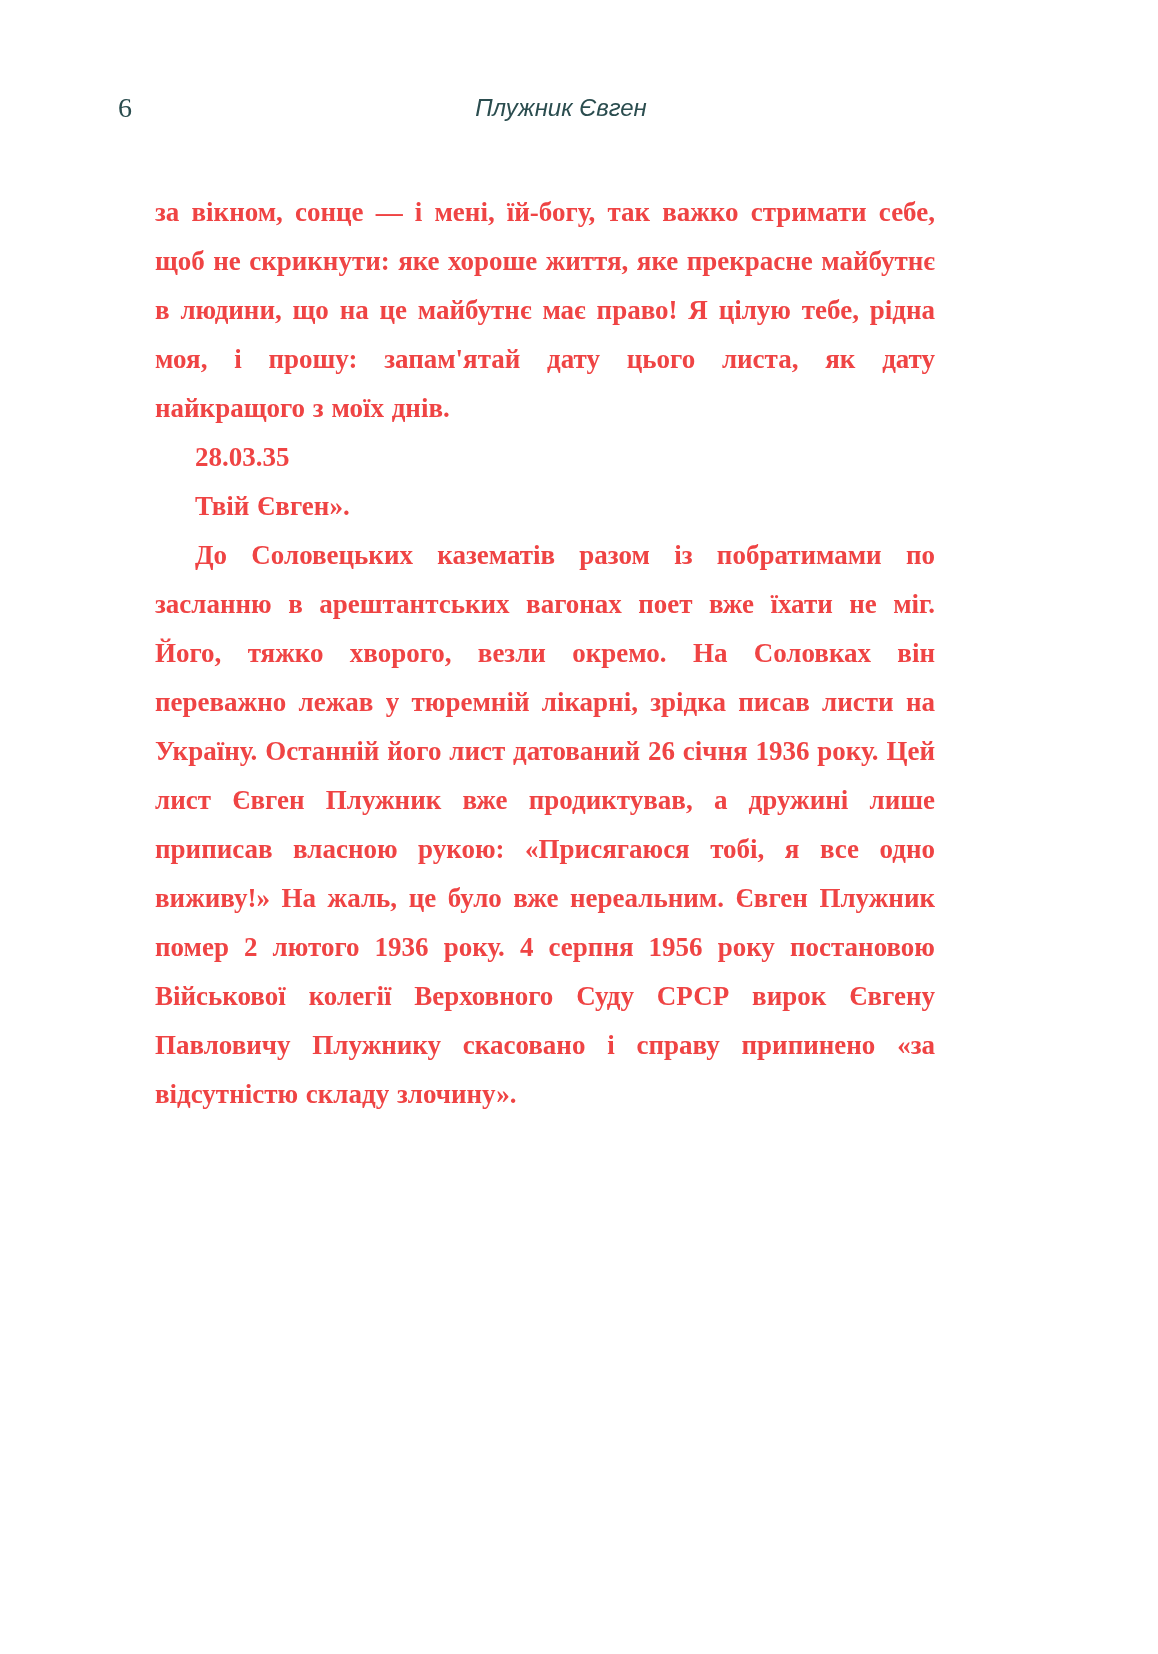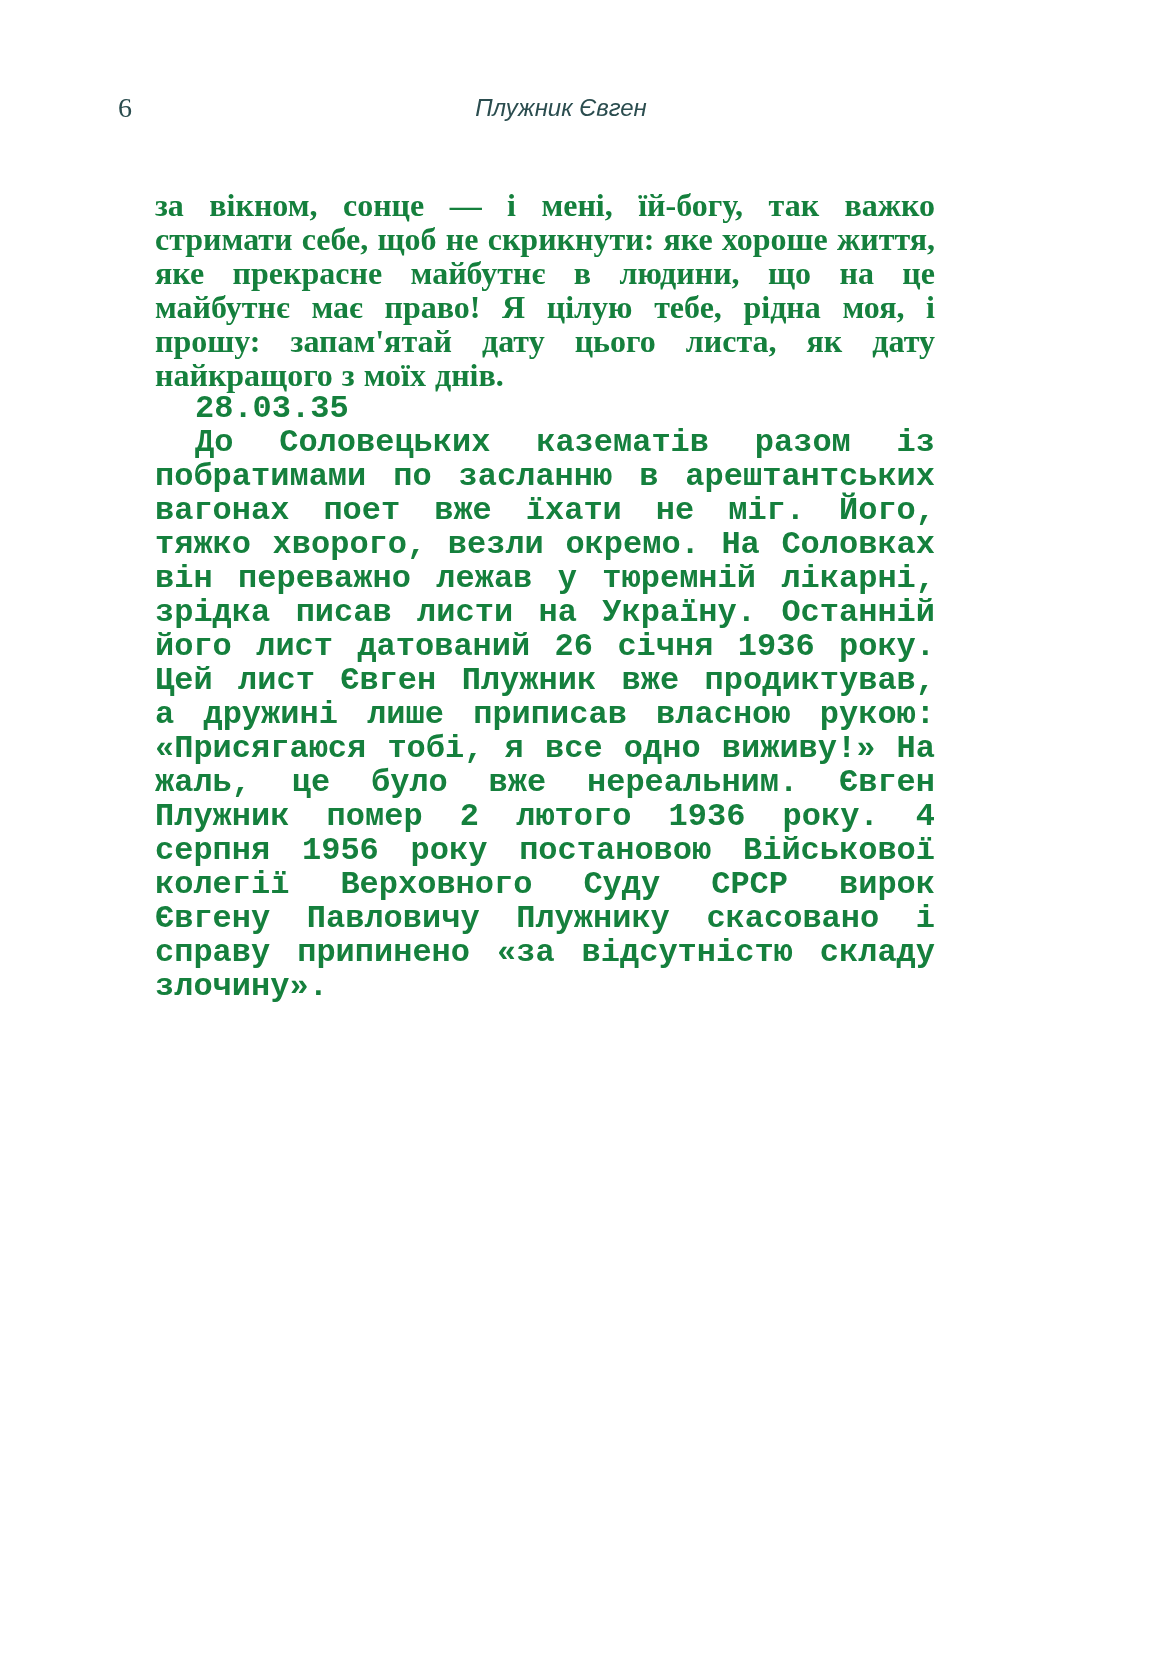--- a/index.html
+++ b/index.html
@@ -51,10 +51,10 @@
   }
   .page-body p {
     margin: 0;
-    font-size: 32px;
-    line-height: 34px;
+    font-size: 27px;
+    line-height: 49px;
     font-weight: 600;
-    color: #15803d;
+    color: #ef4444;
     word-spacing: 1px;
   }
   .justify {

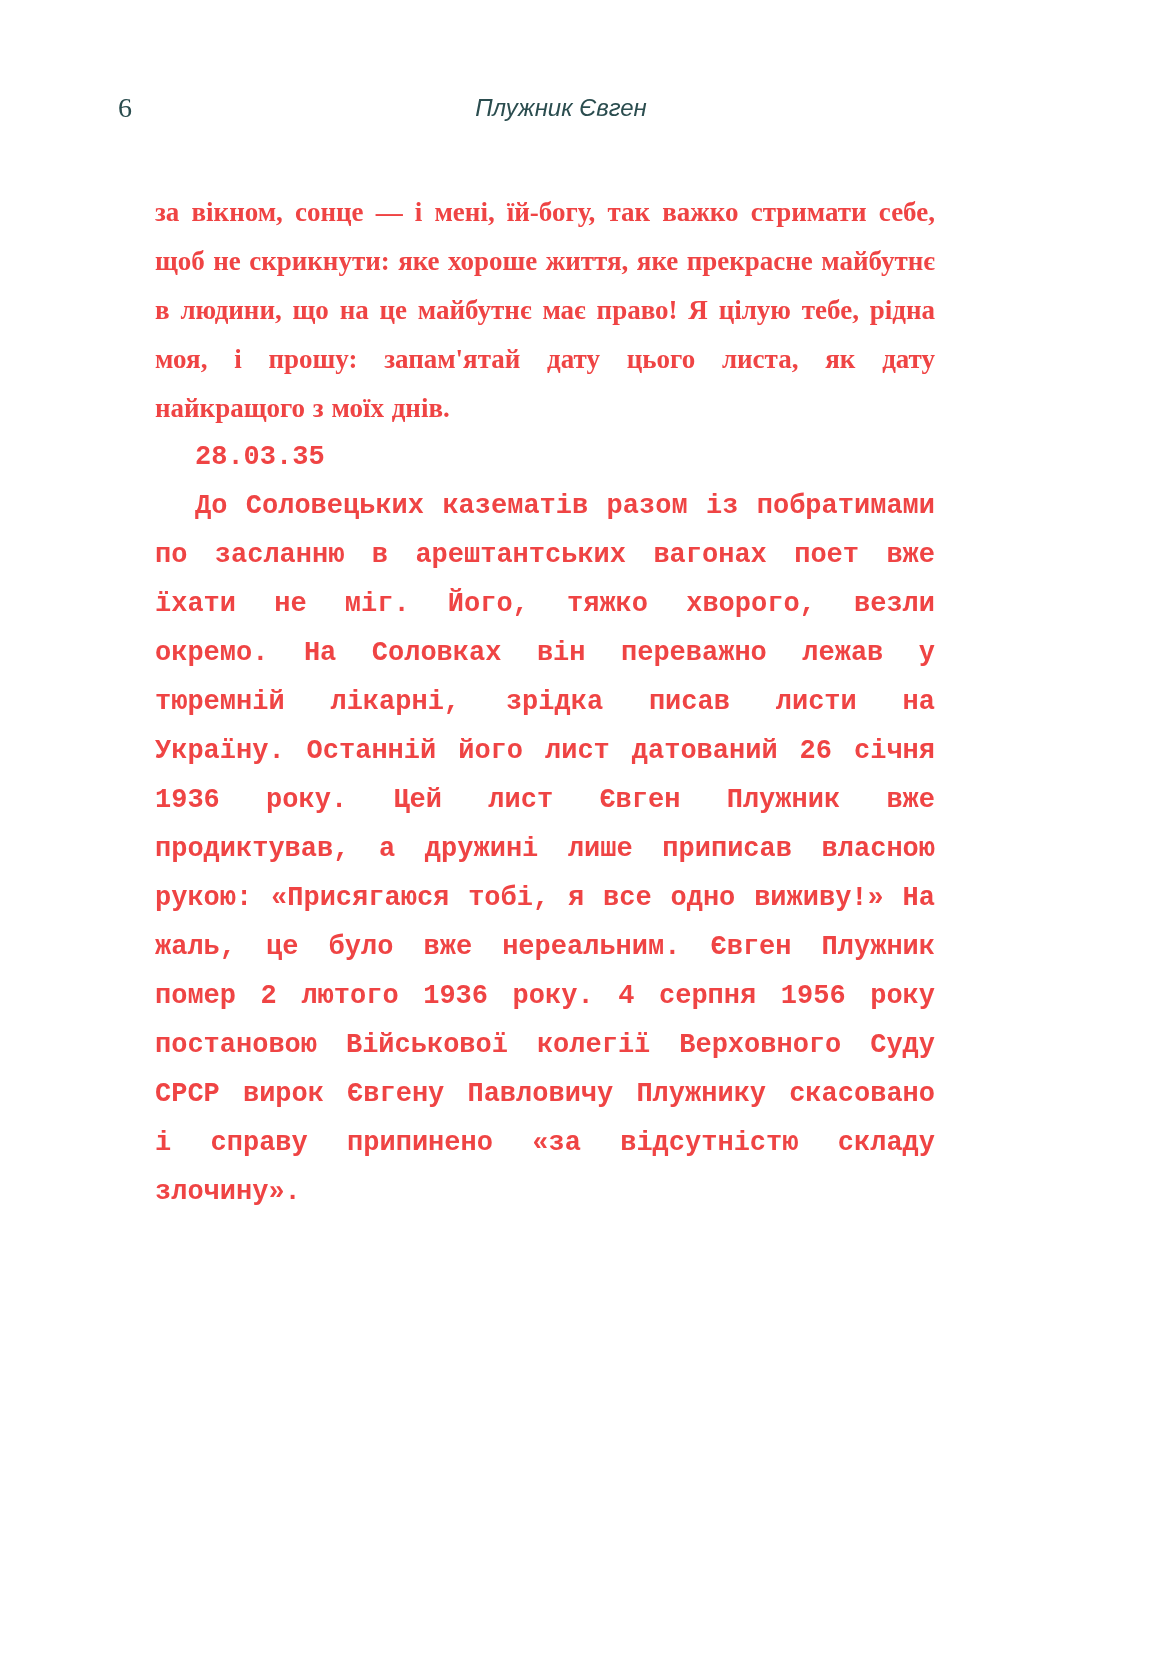--- a/index.html
+++ b/index.html
@@ -63,7 +63,6 @@
   }
   .indent {
     text-indent: 40px;
-    font-family: Liberation Mono, monospace;
   }
   .noindent {
     text-indent: 0;

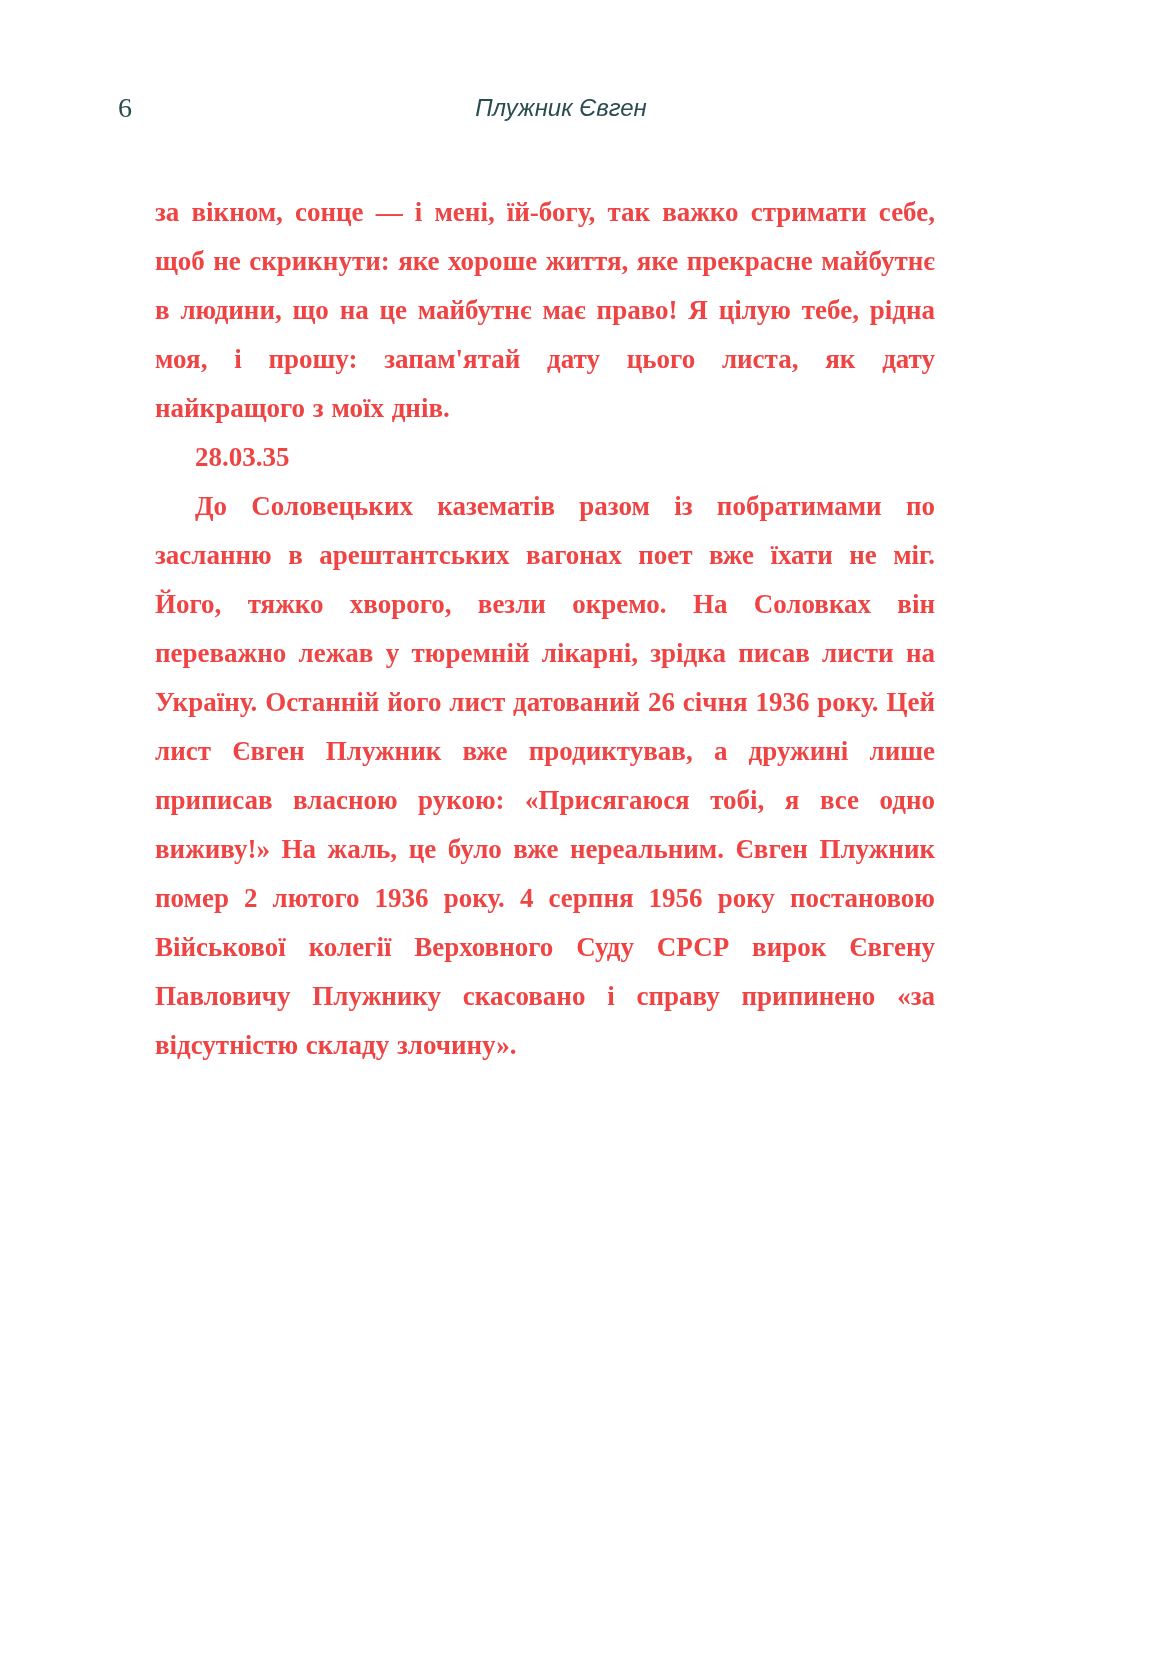--- a/index.html
+++ b/index.html
@@ -81,6 +81,7 @@
   <main class="page-body">
     <p class="noindent justify">за вікном, сонце — і мені, їй-богу, так важко стримати себе, щоб не скрикнути: яке хороше життя, яке прекрасне майбутнє в людини, що на це майбутнє має право! Я цілую тебе, рідна моя, і прошу: запам'ятай дату цього листа, як дату найкращого з моїх днів.</p>
     <p class="indent">28.03.35</p>
+    <p class="indent">Твій Євген».</p>
     <p class="indent justify">До Соловецьких казематів разом із побратимами по засланню в арештантських вагонах поет вже їхати не міг. Його, тяжко хворого, везли окремо. На Соловках він переважно лежав у тюремній лікарні, зрідка писав листи на Україну. Останній його лист датований 26 січня 1936 року. Цей лист Євген Плужник вже продиктував, а дружині лише приписав власною рукою: «Присягаюся тобі, я все одно виживу!» На жаль, це було вже нереальним. Євген Плужник помер 2 лютого 1936 року. 4 серпня 1956 року постановою Військової колегії Верховного Суду СРСР вирок Євгену Павловичу Плужнику скасовано і справу припинено «за відсутністю складу злочину».</p>
   </main>
 

